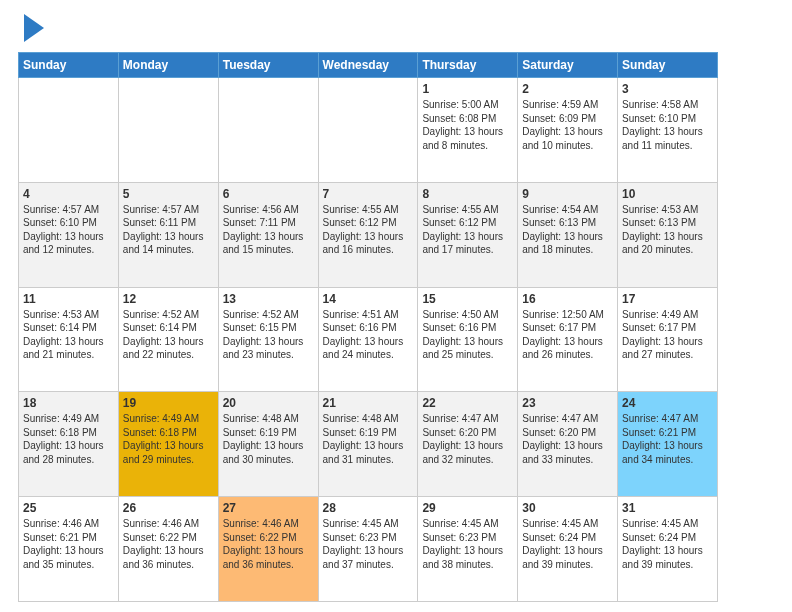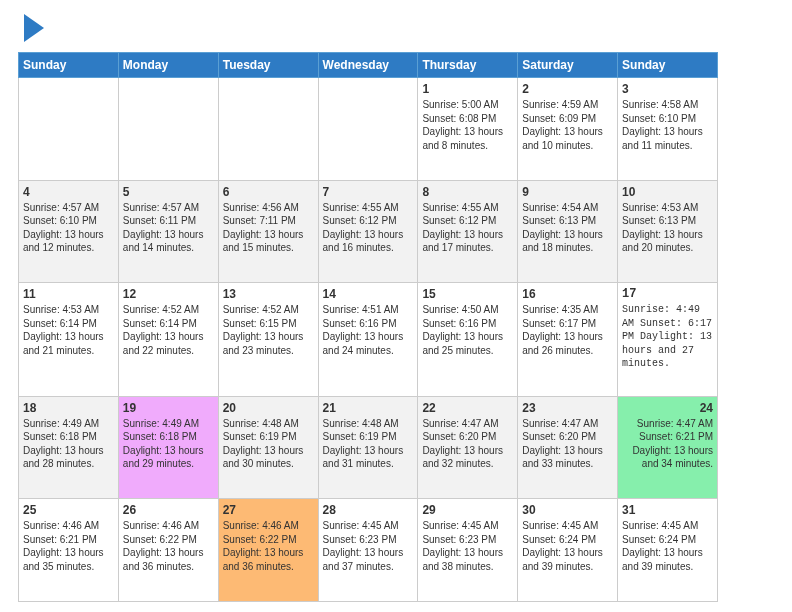--- a/index.html
+++ b/index.html
@@ -264,7 +264,7 @@
 Daylight: 13 hours
 and 26 minutes.</div>
           </td>
-          <td style="background: rgb(255, 255, 255); font-family: Liberation Mono, monospace;">
+          <td style="background: rgb(255, 255, 255);">
             <span class="day-number">17</span>
             <div class="day-info">Sunrise: 4:49 AM
 Sunset: 6:17 PM

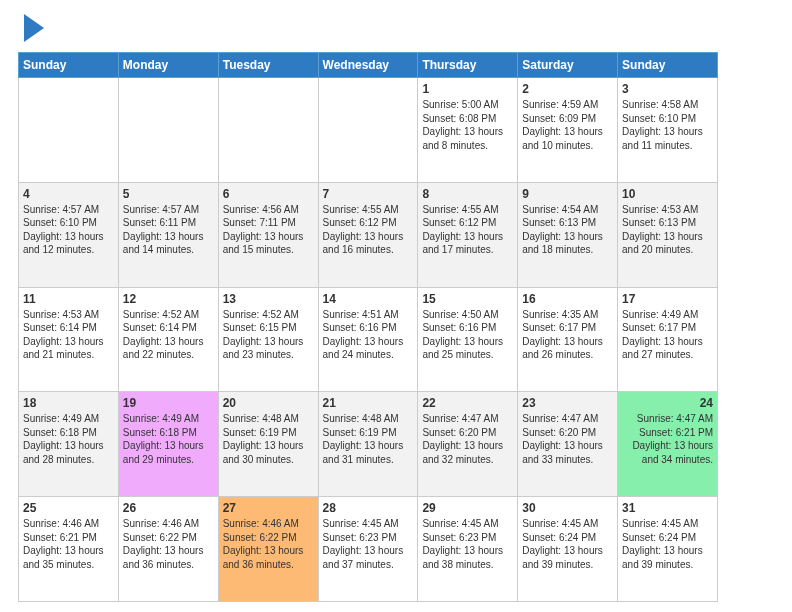--- a/index.html
+++ b/index.html
@@ -259,7 +259,7 @@
           </td>
           <td style="background: rgb(255, 255, 255);">
             <span class="day-number">16</span>
-            <div class="day-info">Sunrise: 4:35 AM
+            <div class="day-info">Sunrise: 12:50 AM
 Sunset: 6:17 PM
 Daylight: 13 hours
 and 26 minutes.</div>

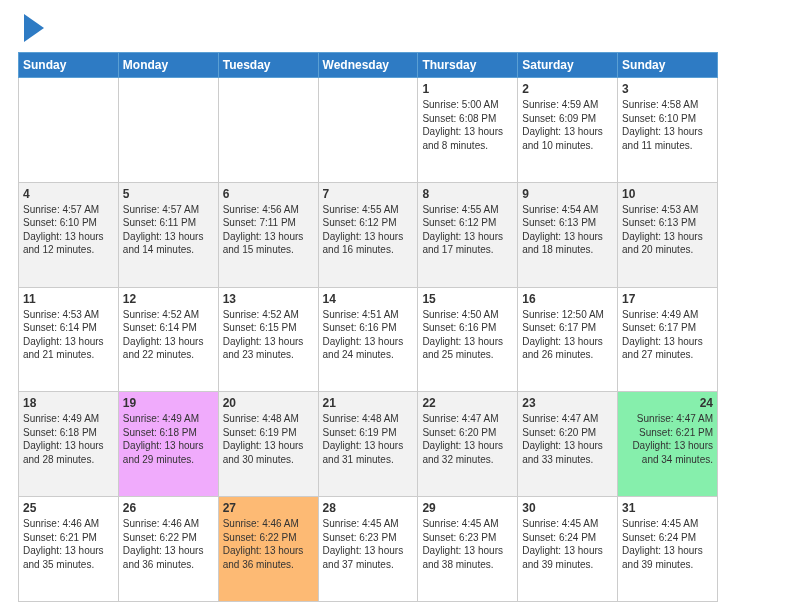--- a/index.html
+++ b/index.html
@@ -280,7 +280,7 @@
 Daylight: 13 hours
 and 28 minutes.</div>
           </td>
-          <td style="background: #f0abfc;">
+          <td style="background: #eab308;">
             <span class="day-number">19</span>
             <div class="day-info">Sunrise: 4:49 AM
 Sunset: 6:18 PM

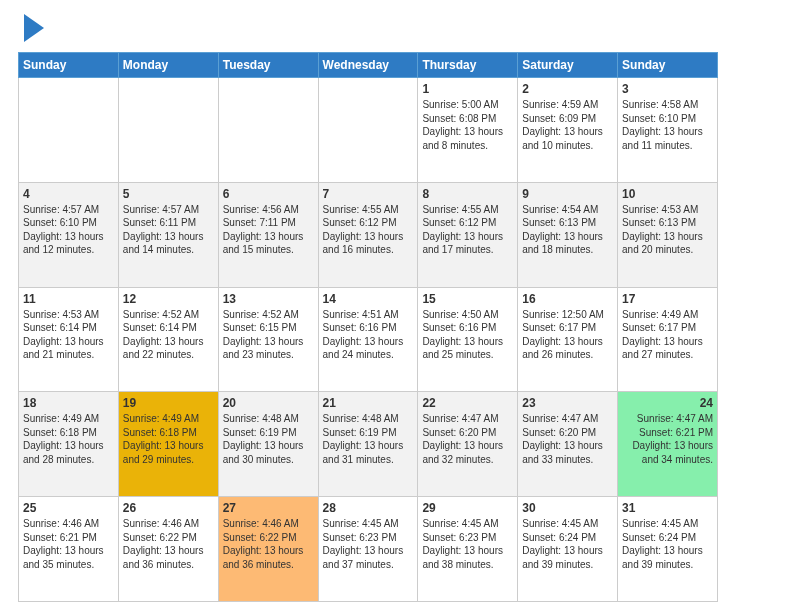--- a/index.html
+++ b/index.html
@@ -315,7 +315,7 @@
 Daylight: 13 hours
 and 33 minutes.</div>
           </td>
-          <td style="background: #86efac; text-align: right;">
+          <td style="background: #7dd3fc;">
             <span class="day-number">24</span>
             <div class="day-info">Sunrise: 4:47 AM
 Sunset: 6:21 PM

